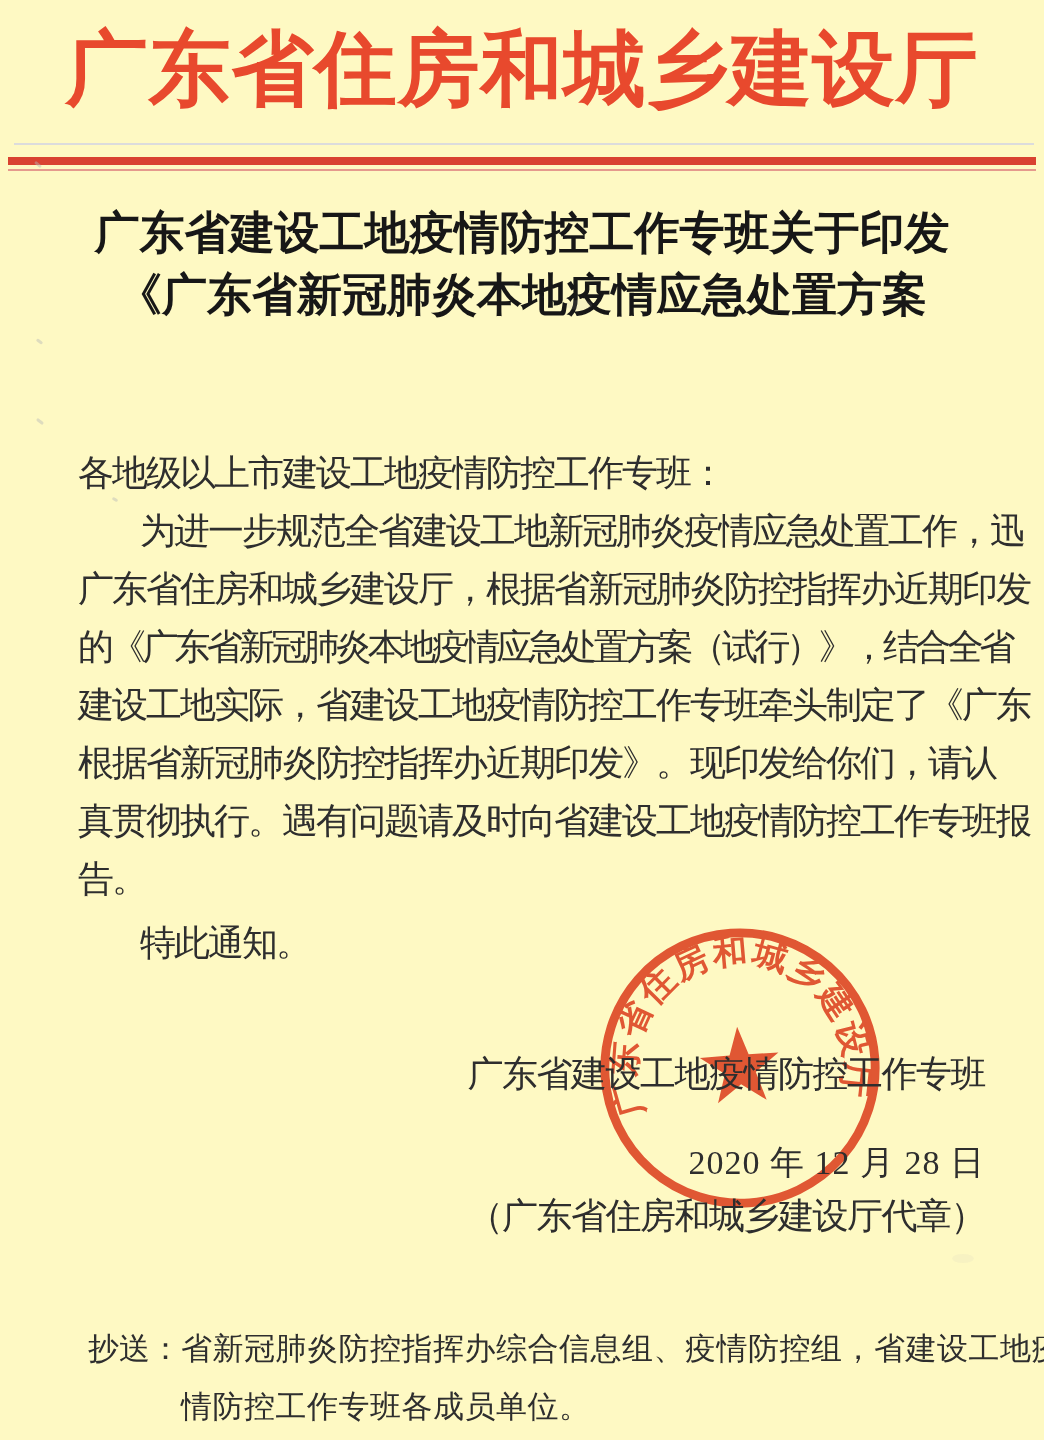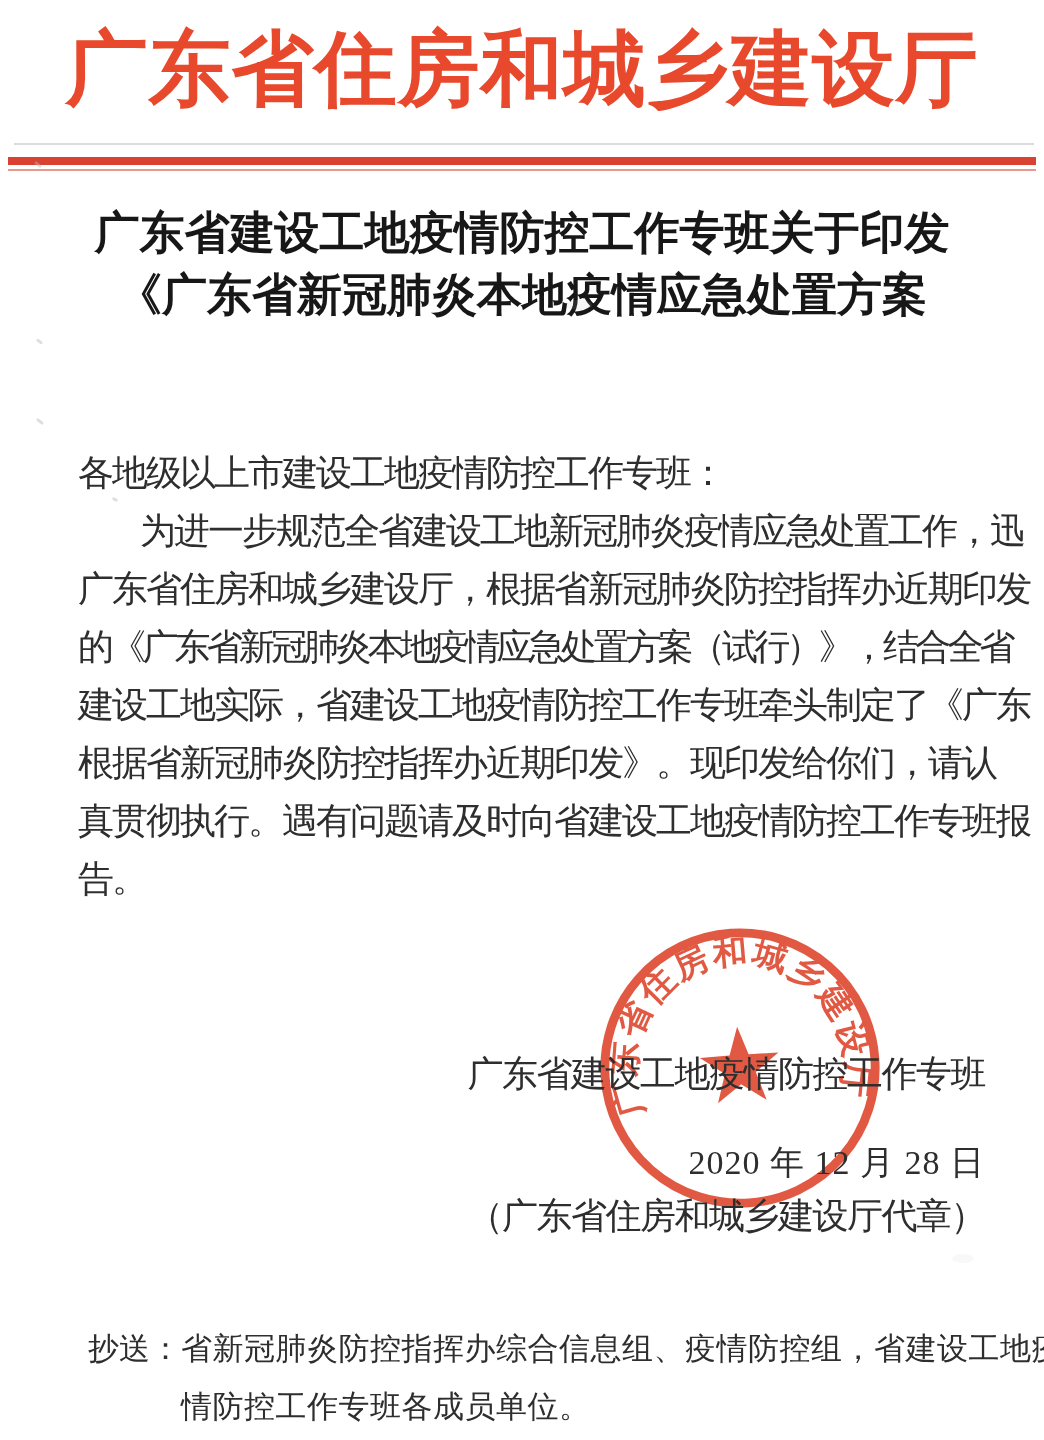--- a/index.html
+++ b/index.html
@@ -7,7 +7,7 @@
     position:relative;
     width:1044px;height:1440px;
     margin:0 auto;
-    background:#ffffff;
+    background:#fef9c3;
     font-family:"Liberation Serif","DejaVu Serif",serif;
     color:#2b2b2b;
     overflow:hidden;

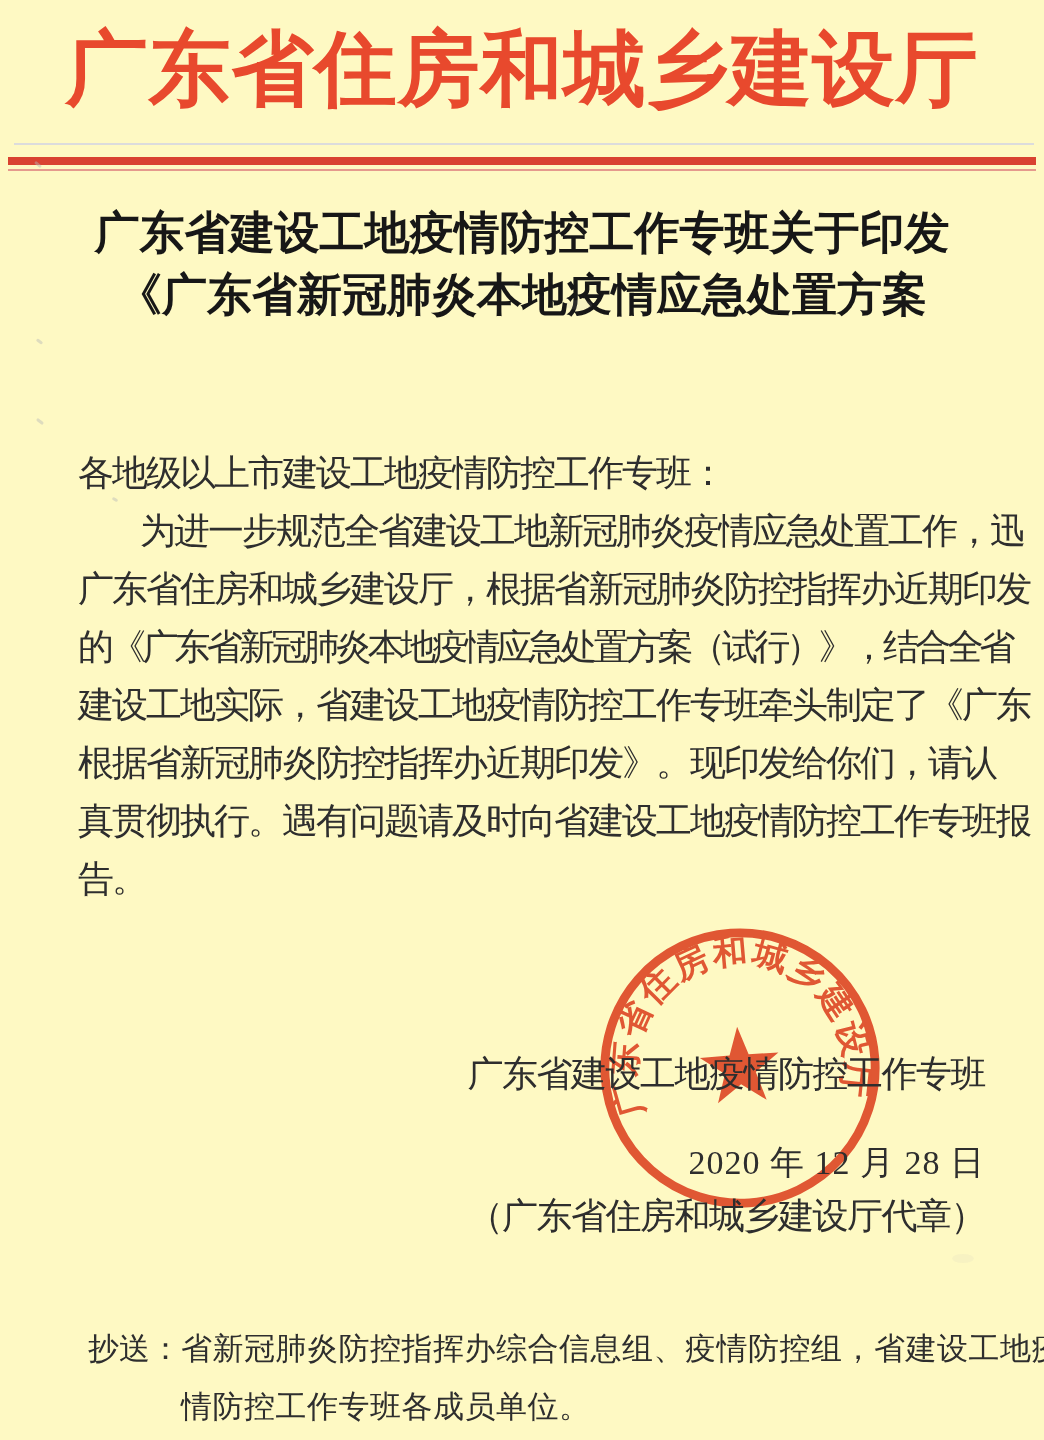--- a/index.html
+++ b/index.html
@@ -100,6 +100,7 @@
     <div class="body-line">根据省新冠肺炎防控指挥办近期印发》。现印发给你们，请认</div>
     <div class="body-line">真贯彻执行。遇有问题请及时向省建设工地疫情防控工作专班报</div>
     <div class="body-line">告。</div>
+    <div class="body-line indent closing">特此通知。</div>
   </div>
 
   <svg class="seal" viewBox="0 0 300 300" aria-hidden="true">

